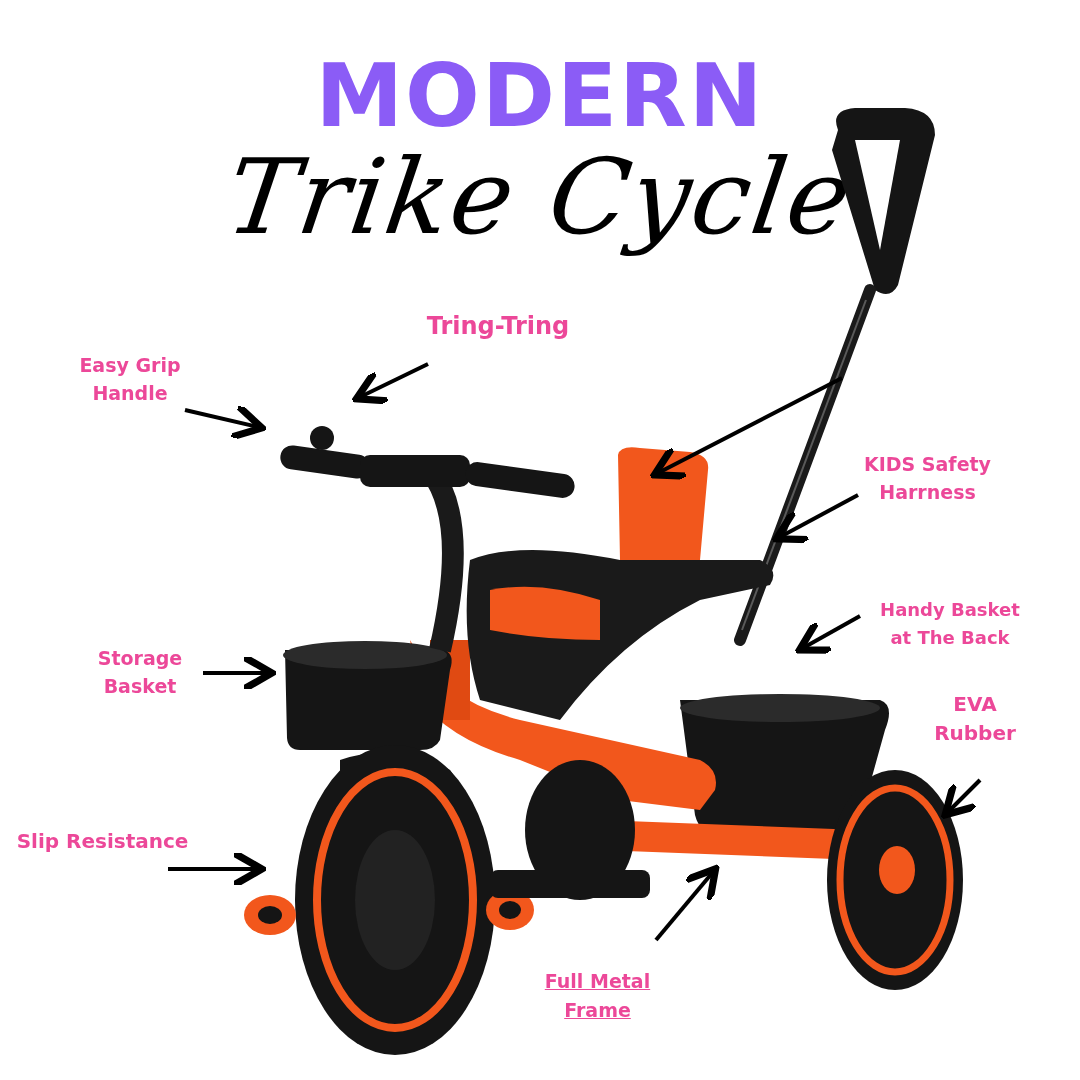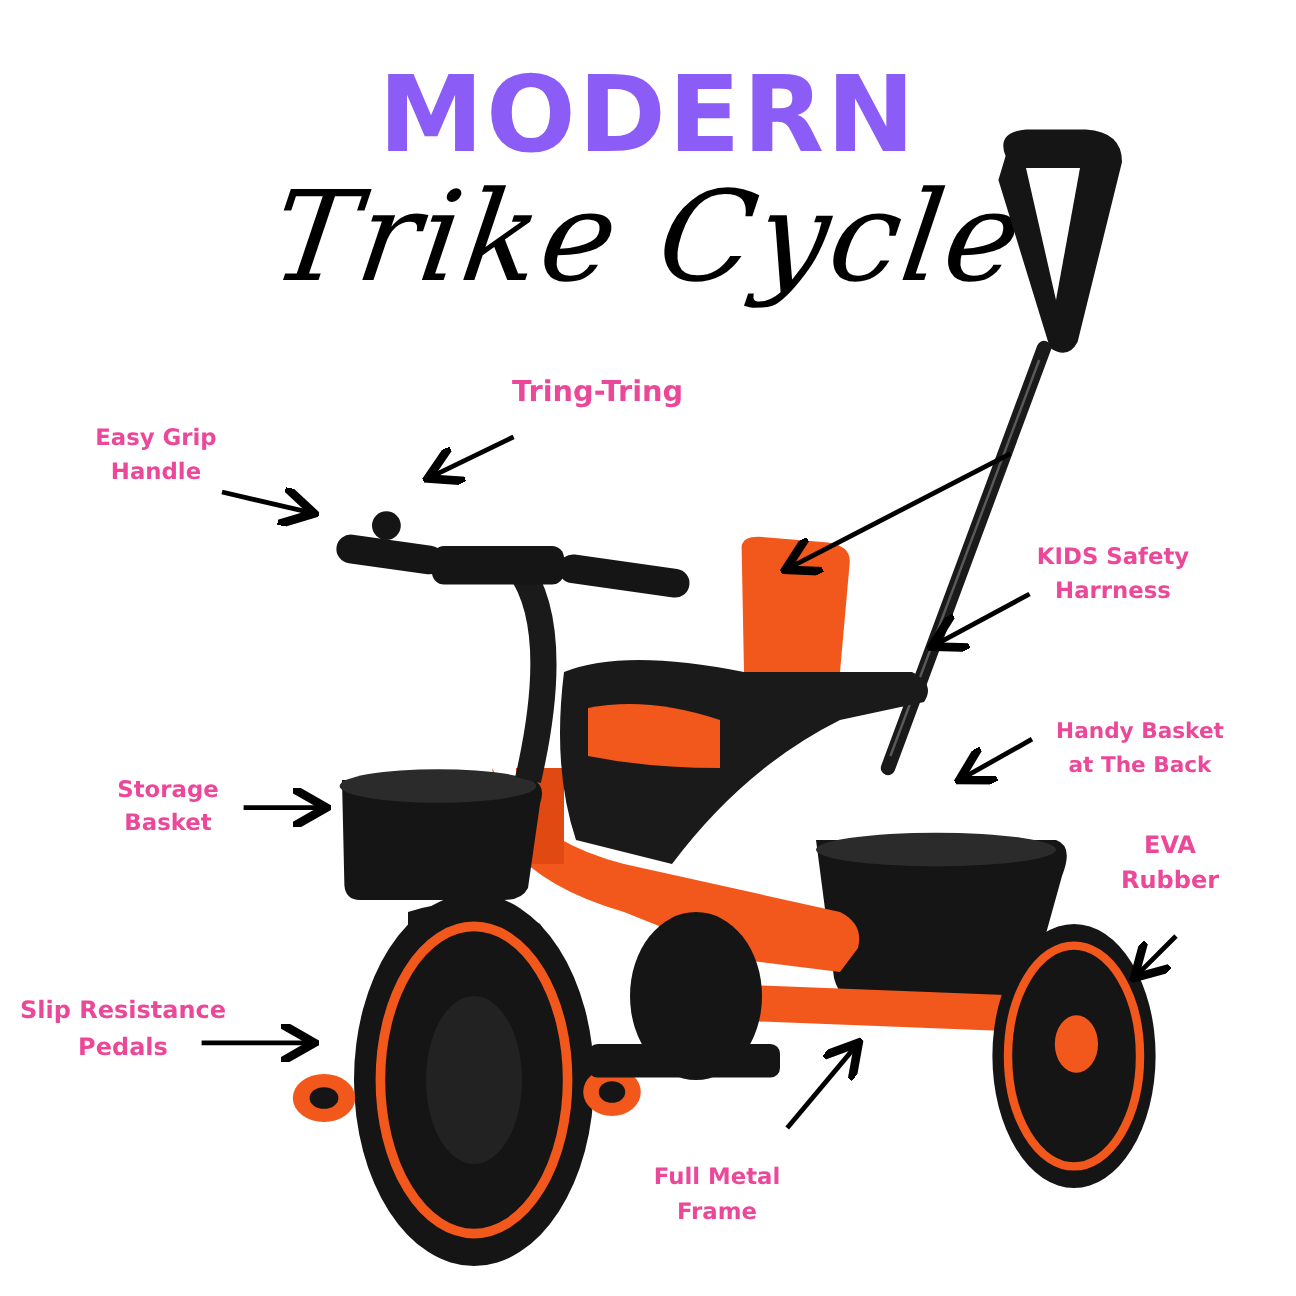--- a/index.html
+++ b/index.html
@@ -148,7 +148,6 @@
 </div>
 <div class="label" style="left:0px; top:826px; width:205px; font-size:20px; line-height:1.55;">
   <span>Slip Resistance</span>
-  <span>Pedals</span>
 </div>
 <div class="label" style="left:520px; top:967px; width:155px; font-size:19px; line-height:1.55;">
   <span>Full Metal</span>

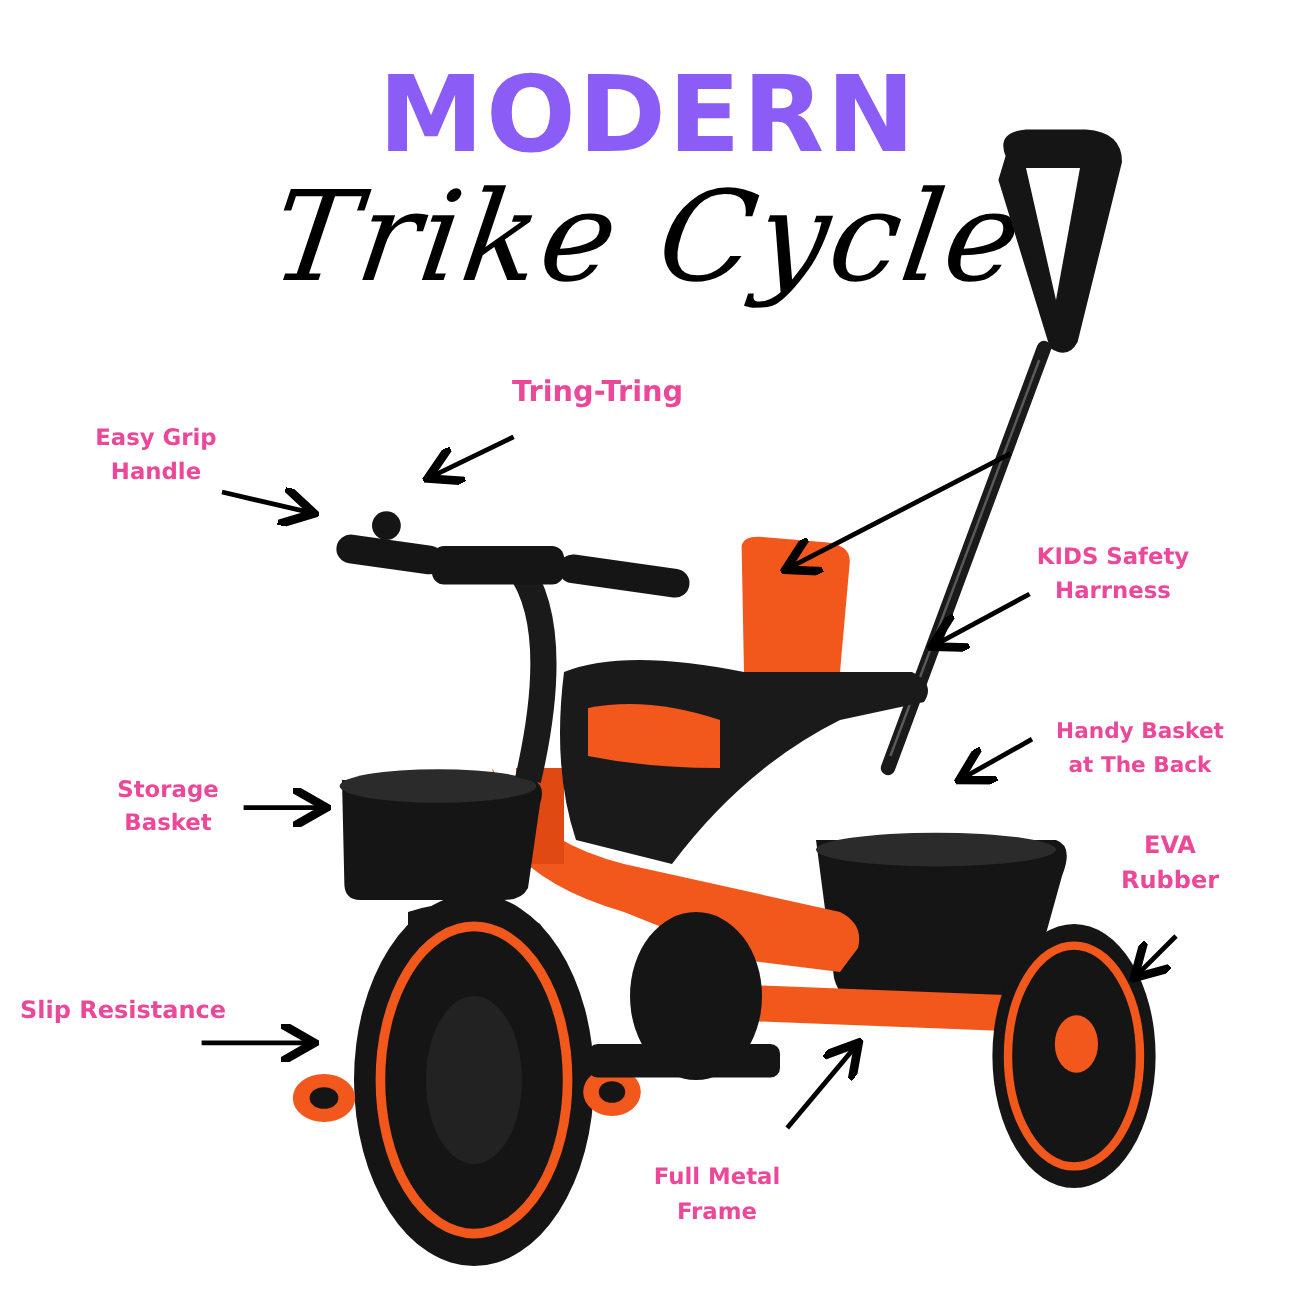--- a/index.html
+++ b/index.html
@@ -149,7 +149,7 @@
 <div class="label" style="left:0px; top:826px; width:205px; font-size:20px; line-height:1.55;">
   <span>Slip Resistance</span>
 </div>
-<div class="label" style="left:520px; top:967px; width:155px; font-size:19px; line-height:1.55;">
+<div class="label" style="left:520px; top:967px; width:155px; font-size:19px; line-height:1.55;text-decoration:underline;">
   <span>Full Metal</span>
   <span>Frame</span>
 </div>

